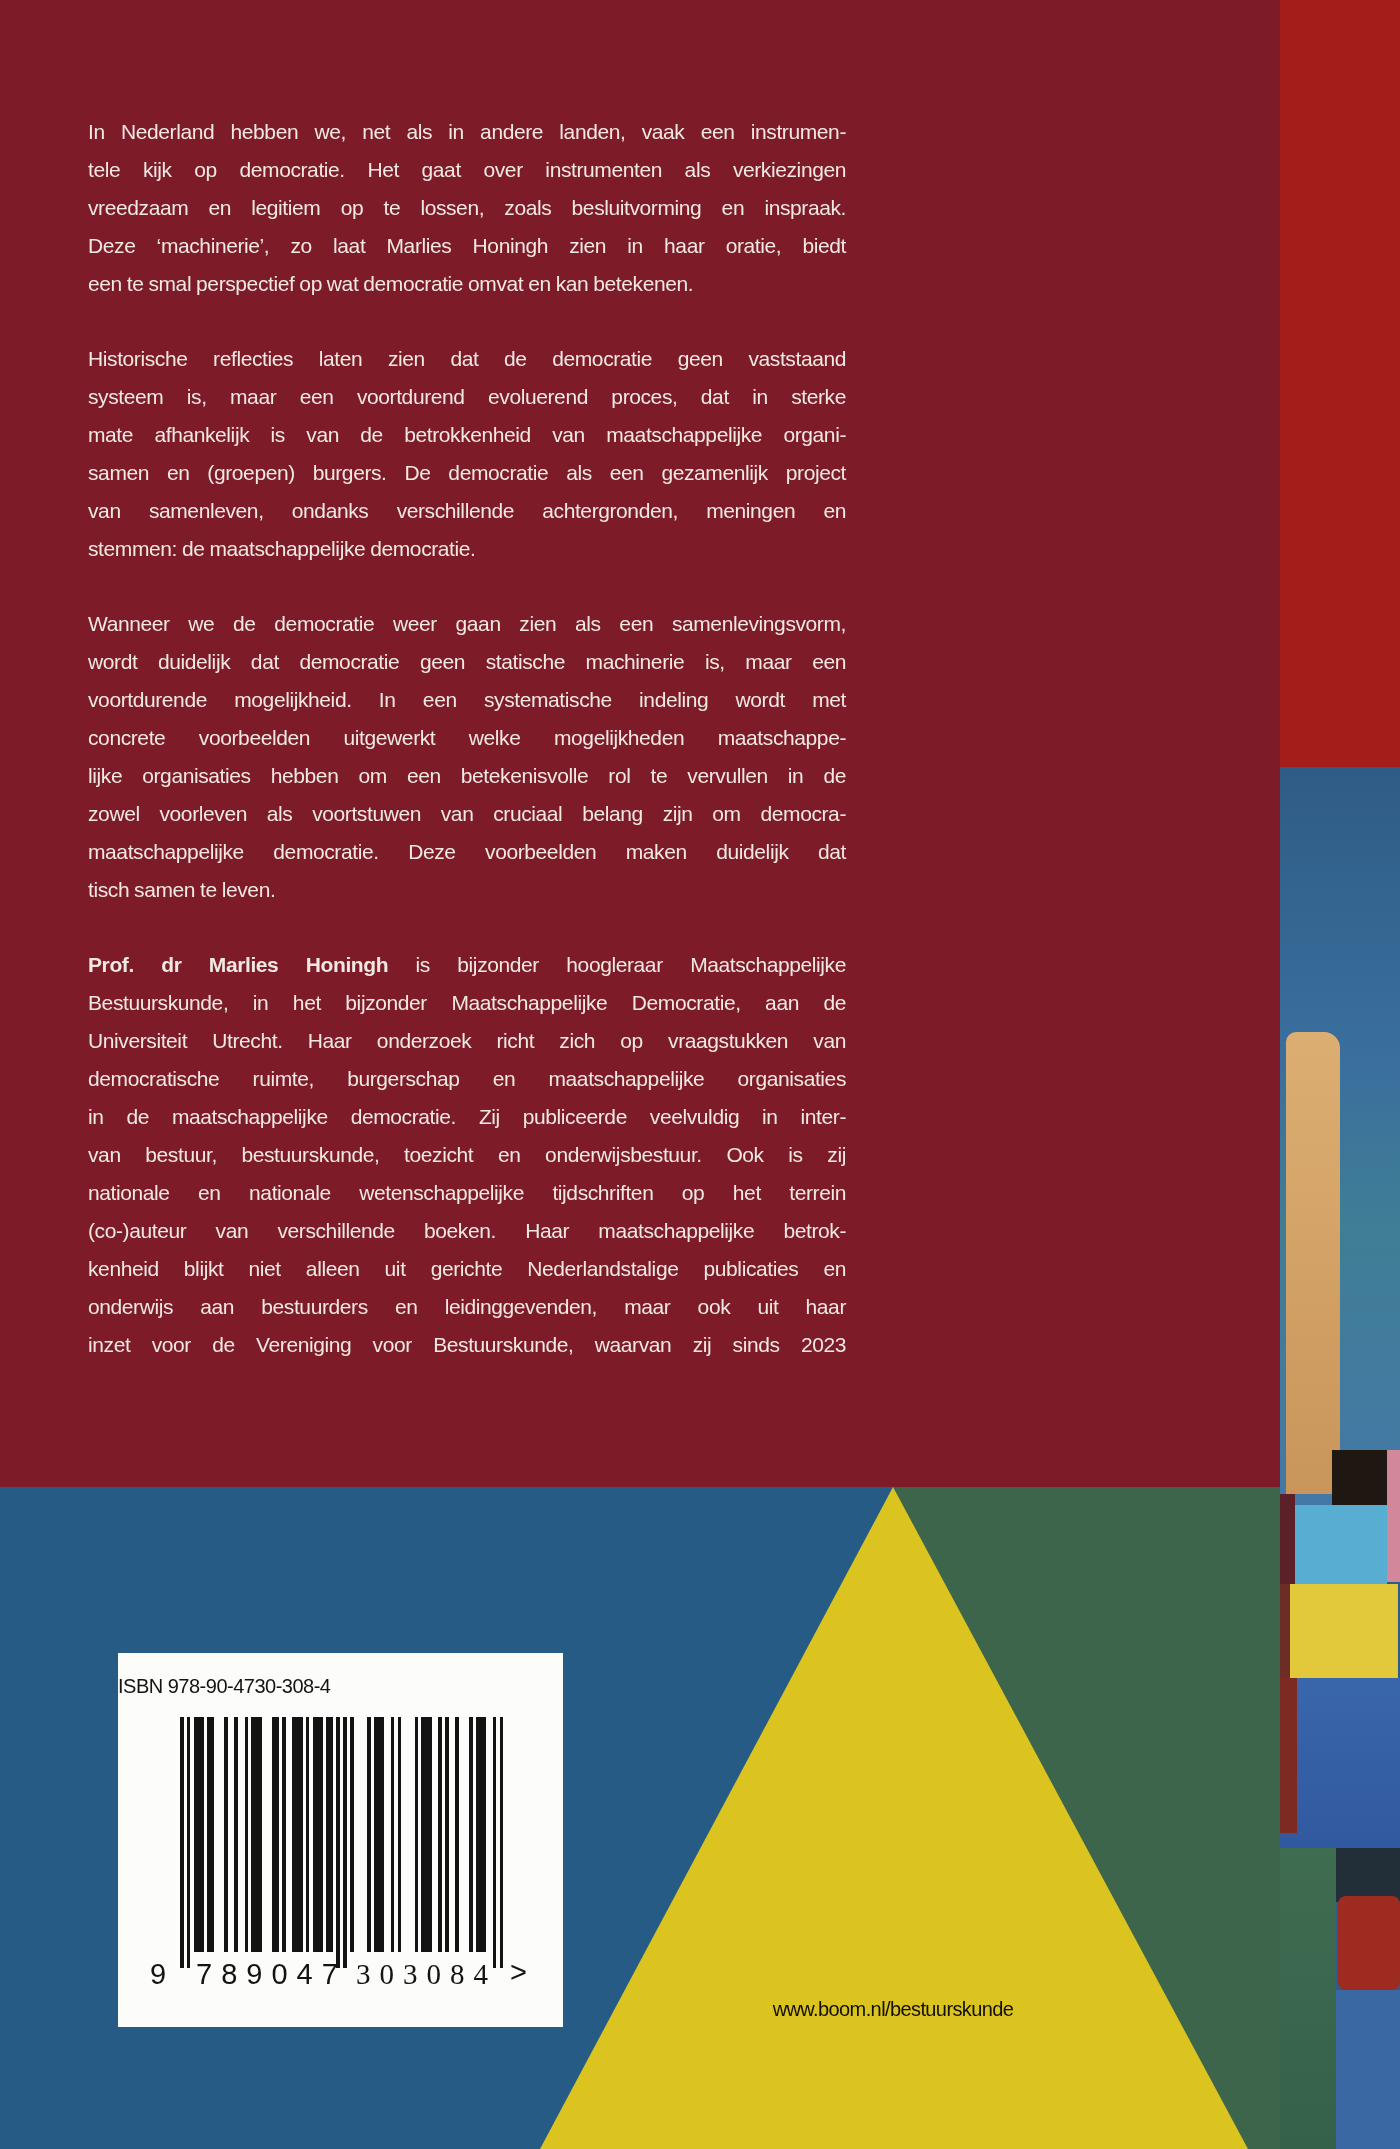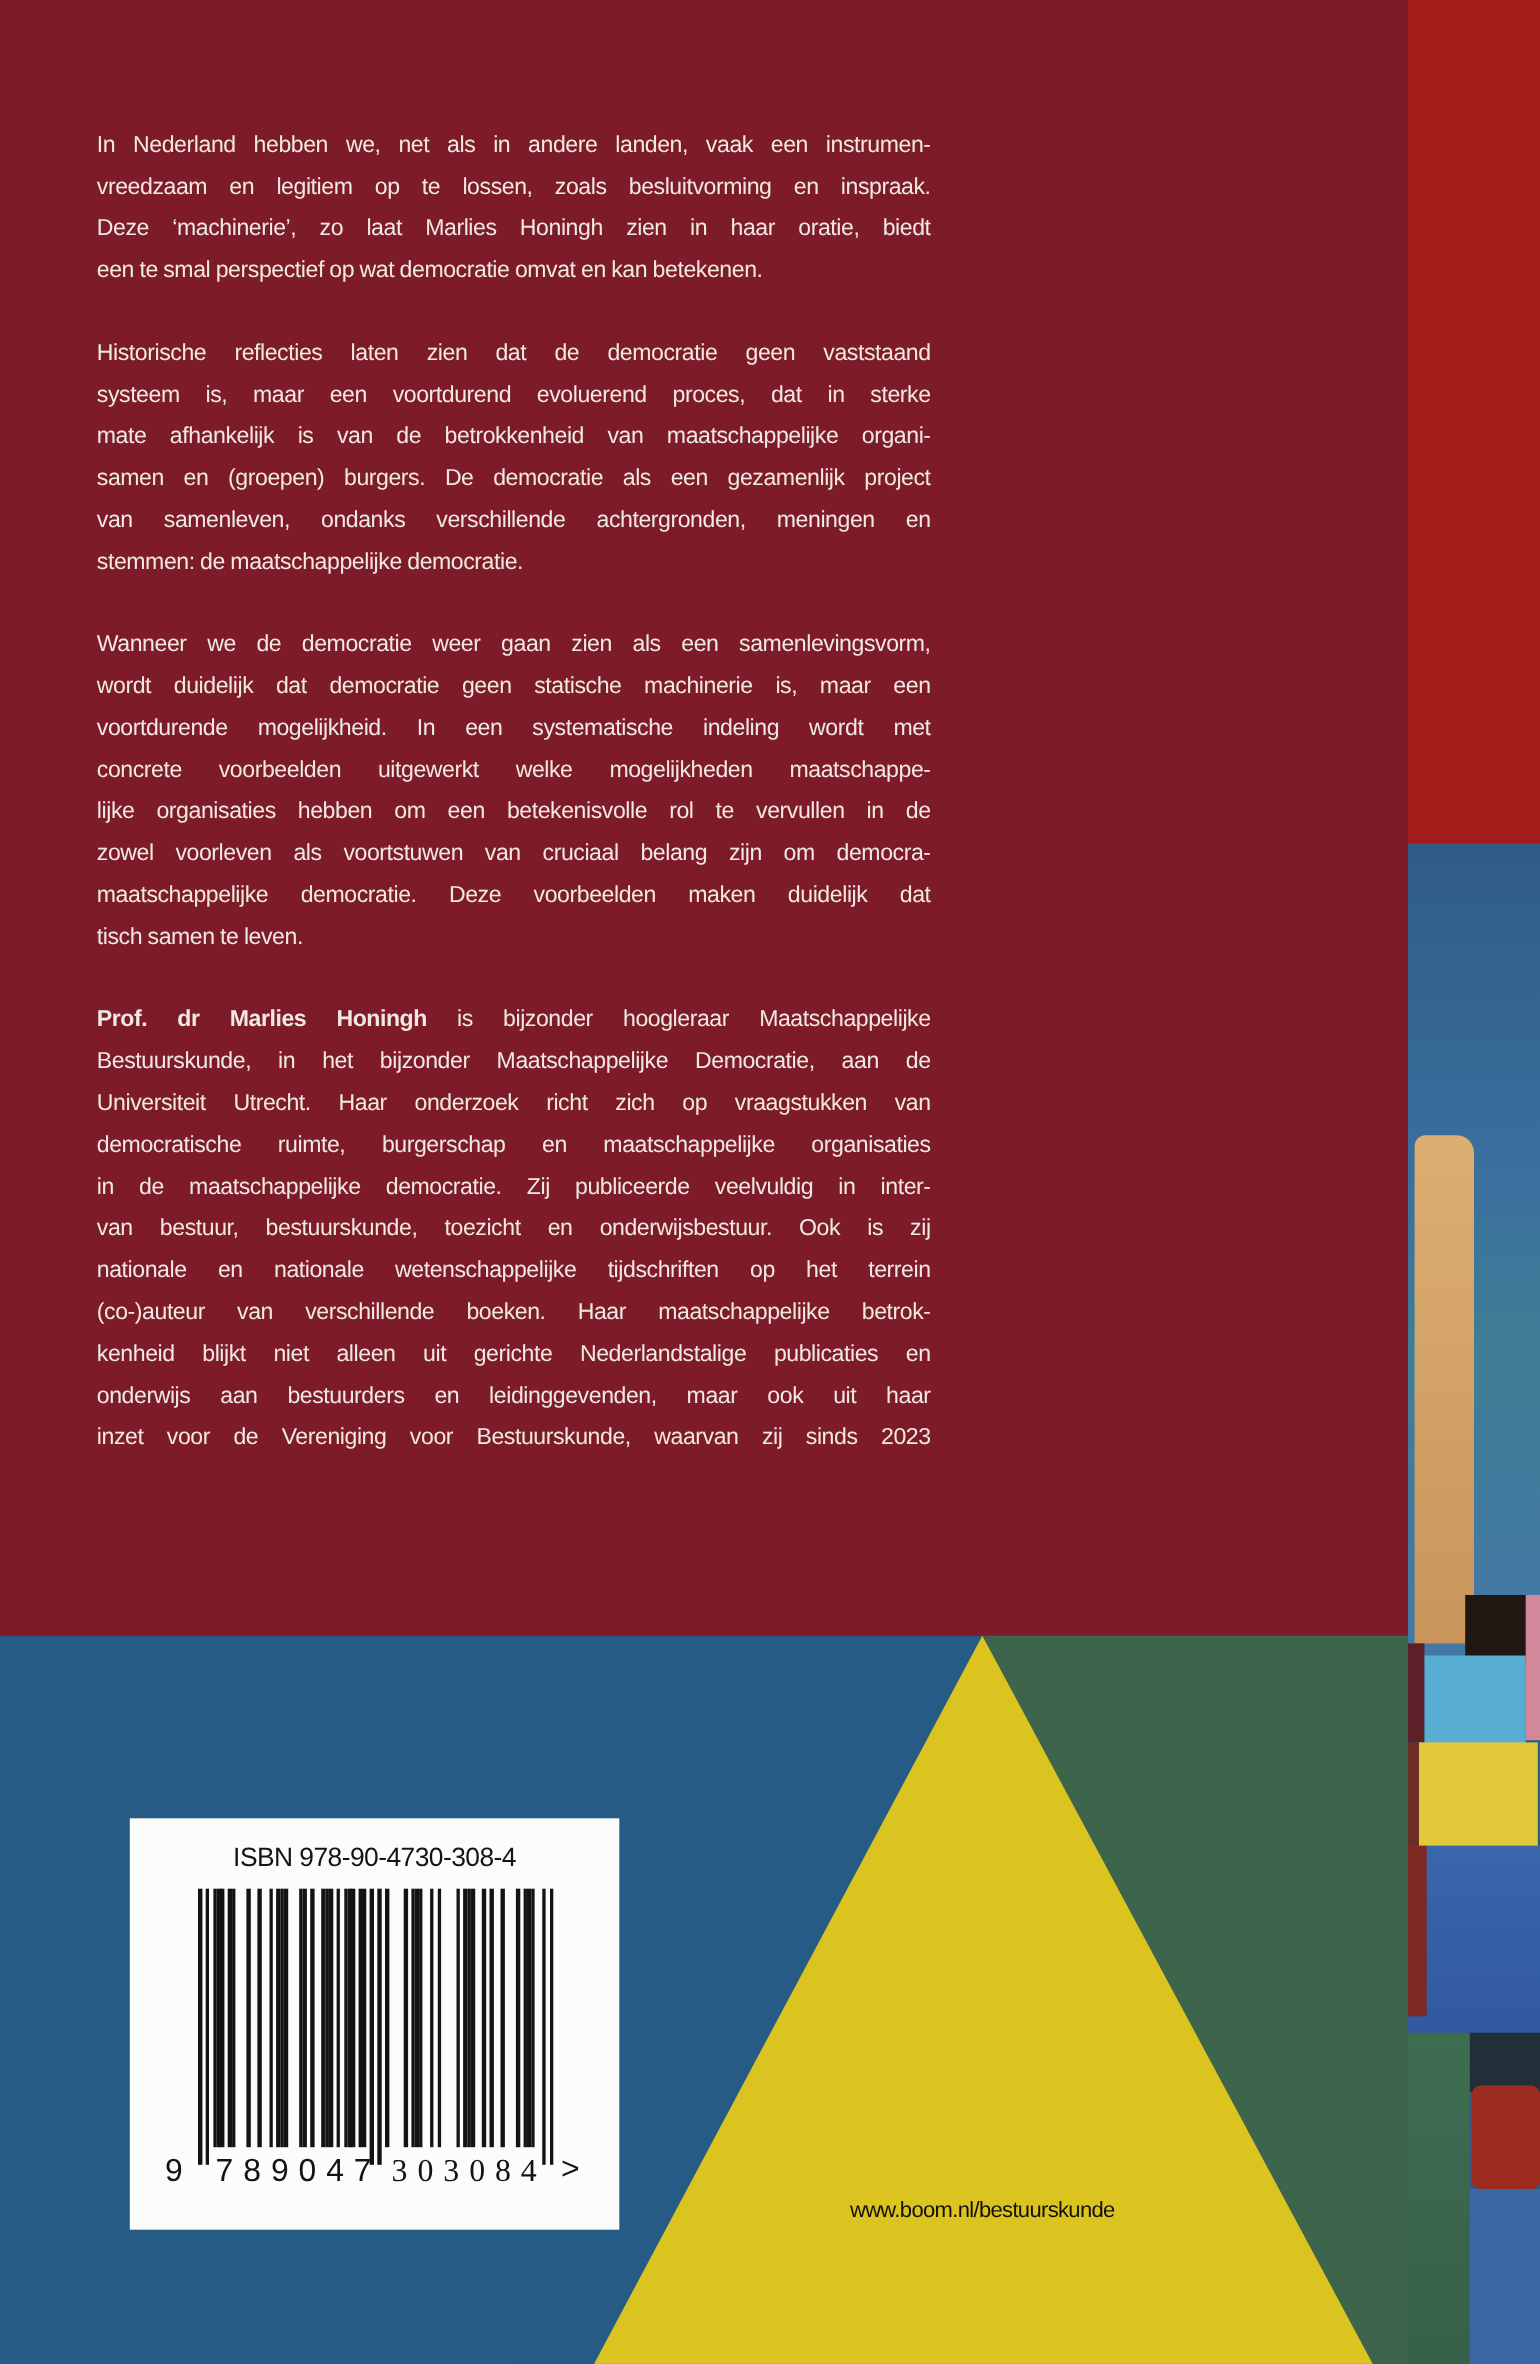--- a/index.html
+++ b/index.html
@@ -79,6 +79,7 @@
   <section class="back-text">
     <div class="para">
         <div class="tline jline">In Nederland hebben we, net als in andere landen, vaak een instrumen-</div>
+        <div class="tline jline">tele kijk op democratie. Het gaat over instrumenten als verkiezingen</div>
         <div class="tline jline">vreedzaam en legitiem op te lossen, zoals besluitvorming en inspraak.</div>
         <div class="tline jline">Deze ‘machinerie’, zo laat Marlies Honingh zien in haar oratie, biedt</div>
         <div class="tline lline">een te smal perspectief op wat democratie omvat en kan betekenen.</div>

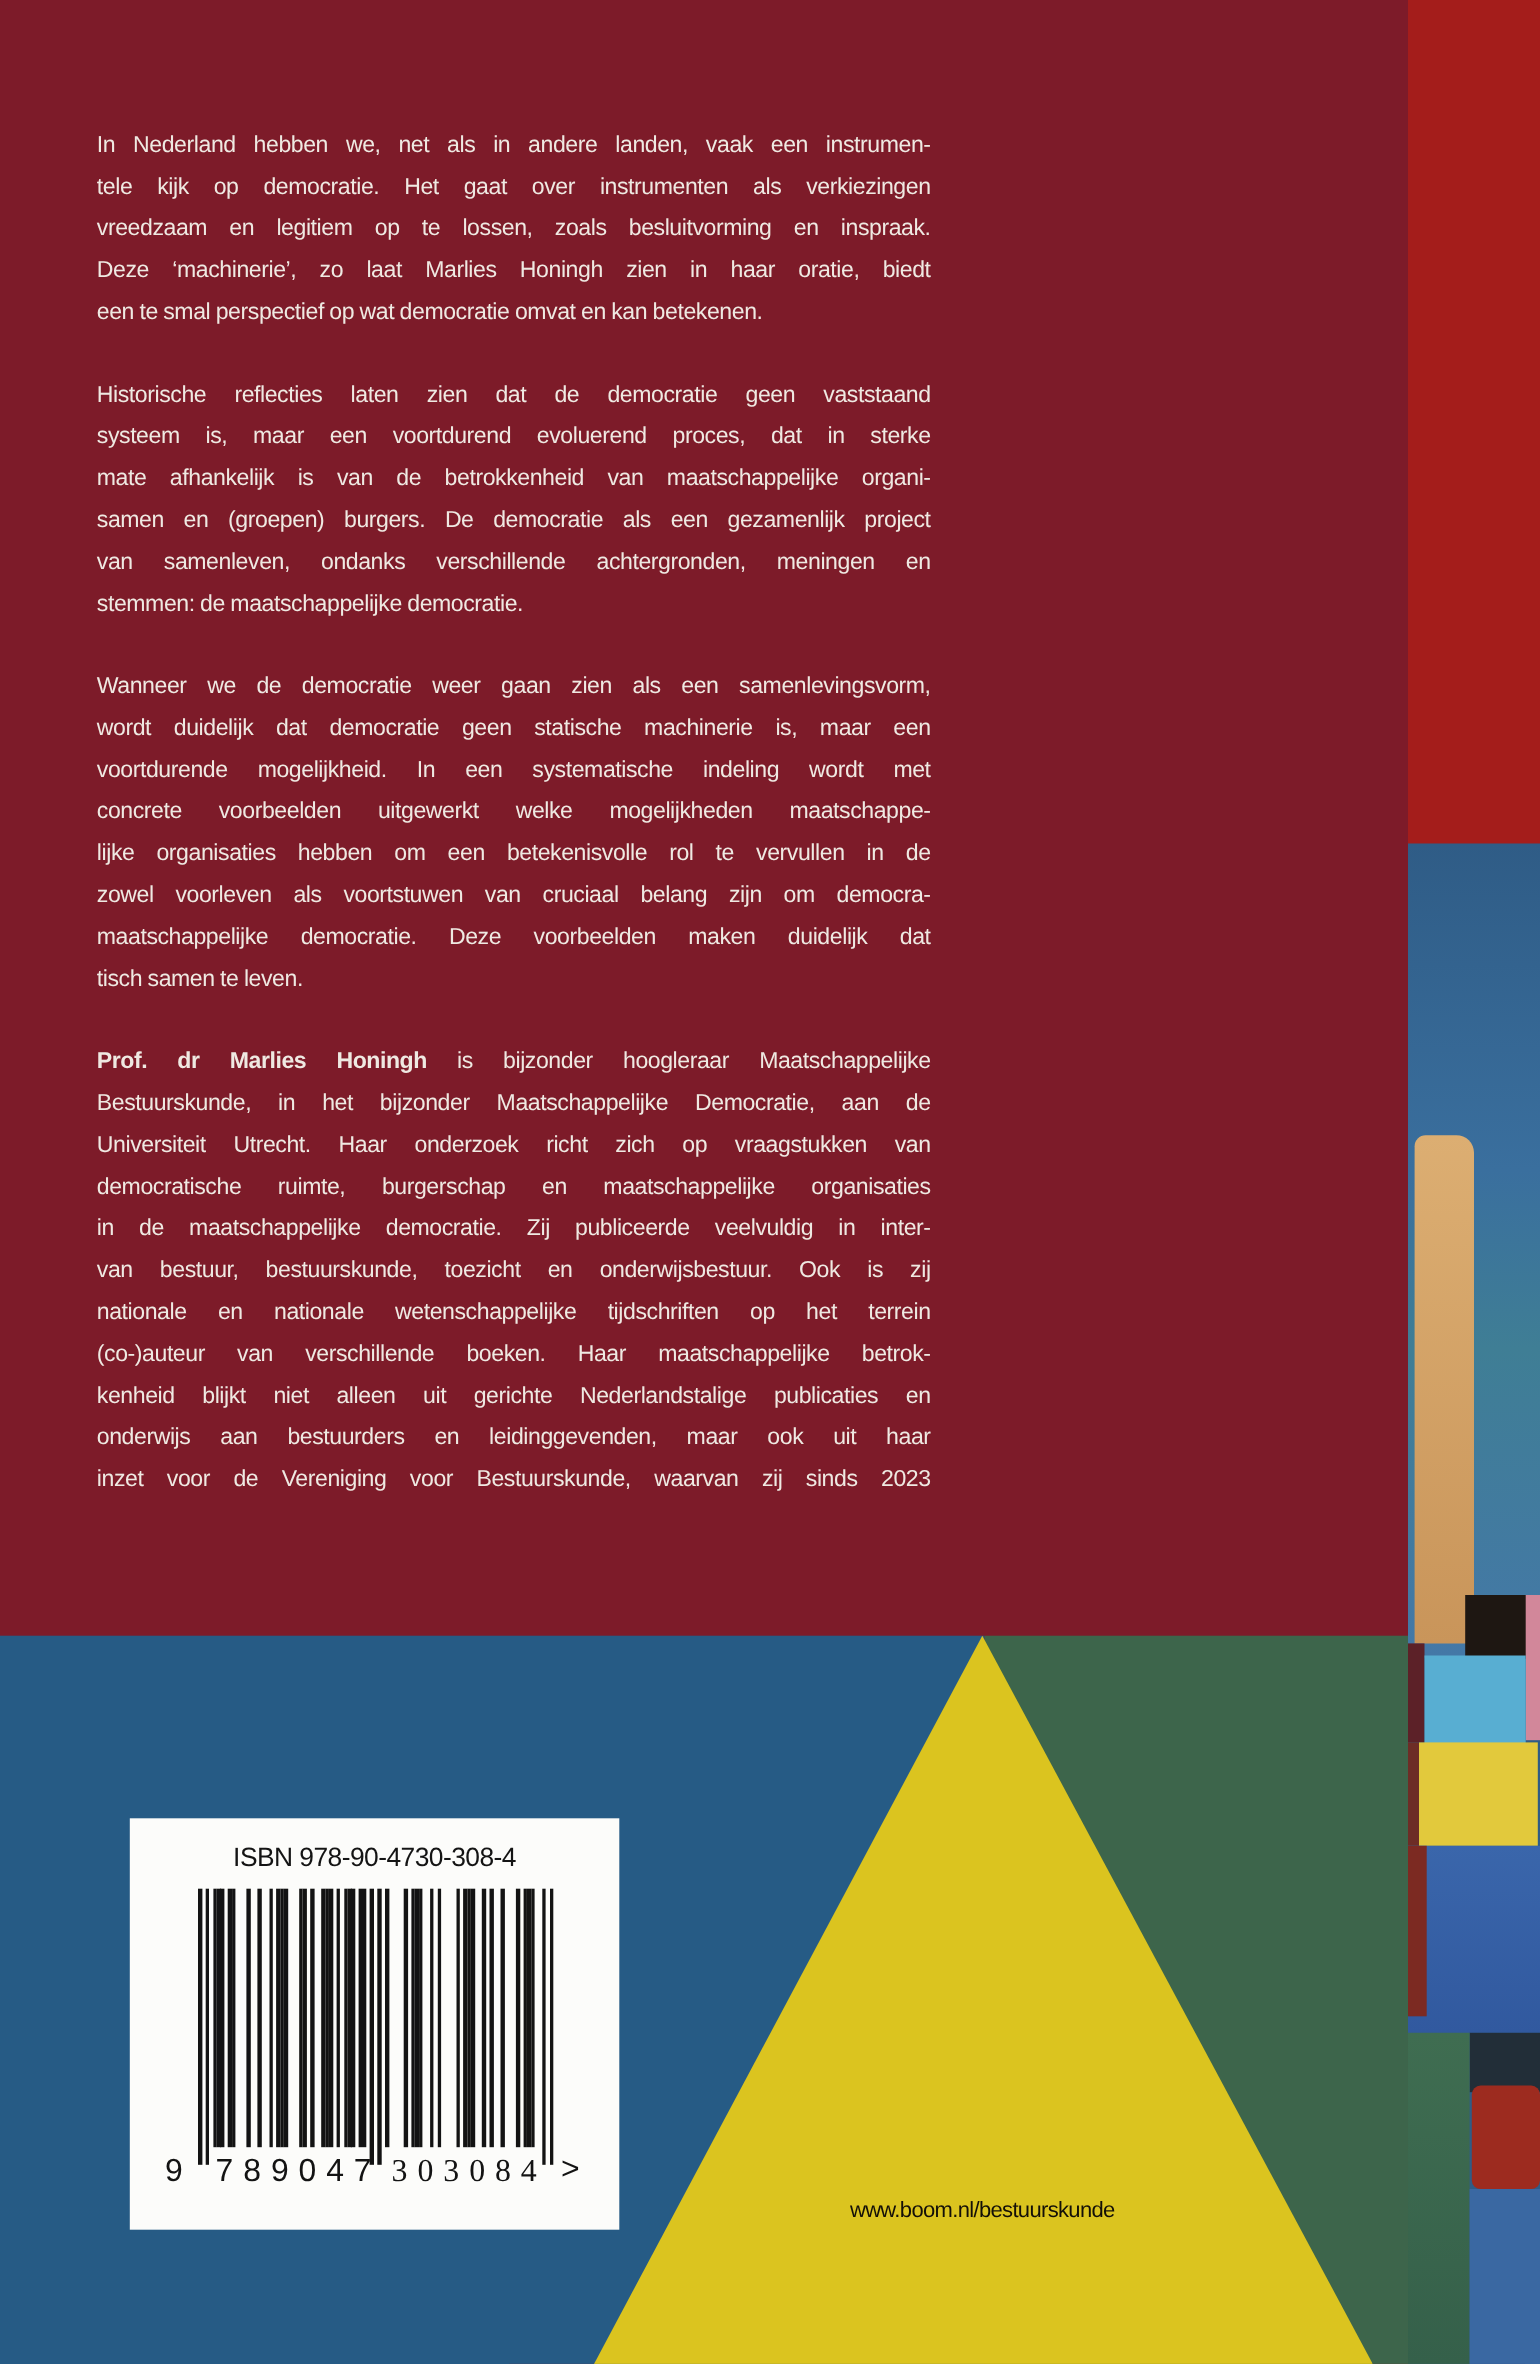--- a/index.html
+++ b/index.html
@@ -34,7 +34,7 @@
   }
   .isbn-label{
     position:absolute;top:22px;left:0;width:100%;
-    text-align:center;font-size:24px;letter-spacing:-0.5px;color:#141414;
+    text-align:left;font-size:20px;letter-spacing:-0.5px;color:#141414;
   }
   .barcode{position:absolute;left:62px;top:64px;width:323px;height:295px;}
   .bar{position:absolute;top:0;background:#131313;}

